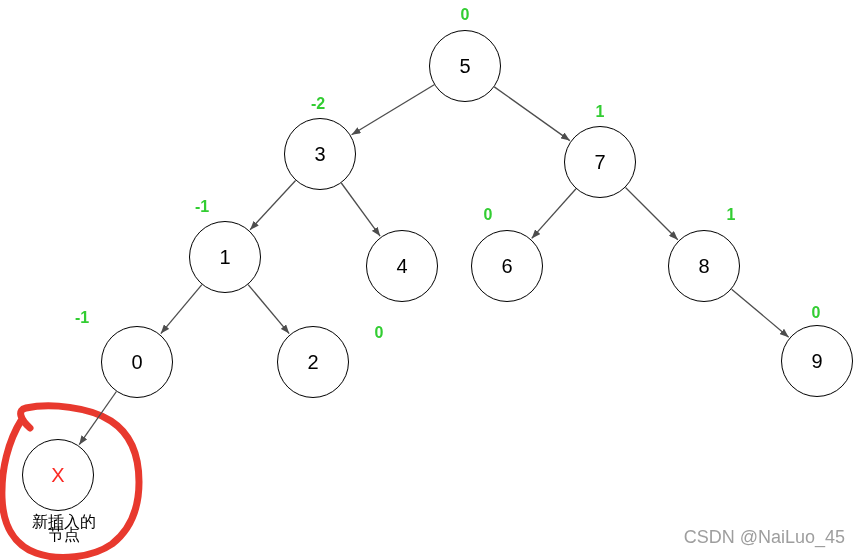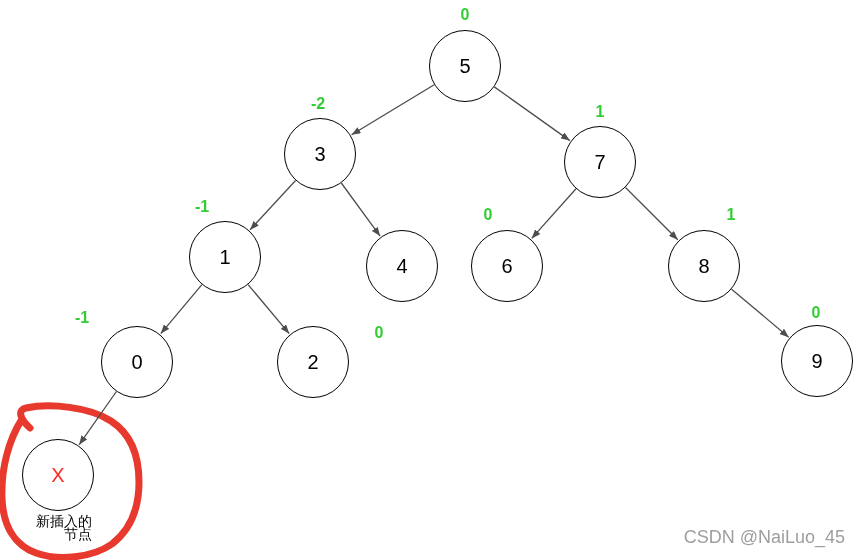--- a/index.html
+++ b/index.html
@@ -59,8 +59,8 @@
     left: 64px;
     top: 515px;
     transform: translateX(-50%);
-    text-align: right;
-    font-size: 14px;
+    text-align: center;
+    font-size: 16px;
     line-height: 13px;
     color: #000000;
   }

